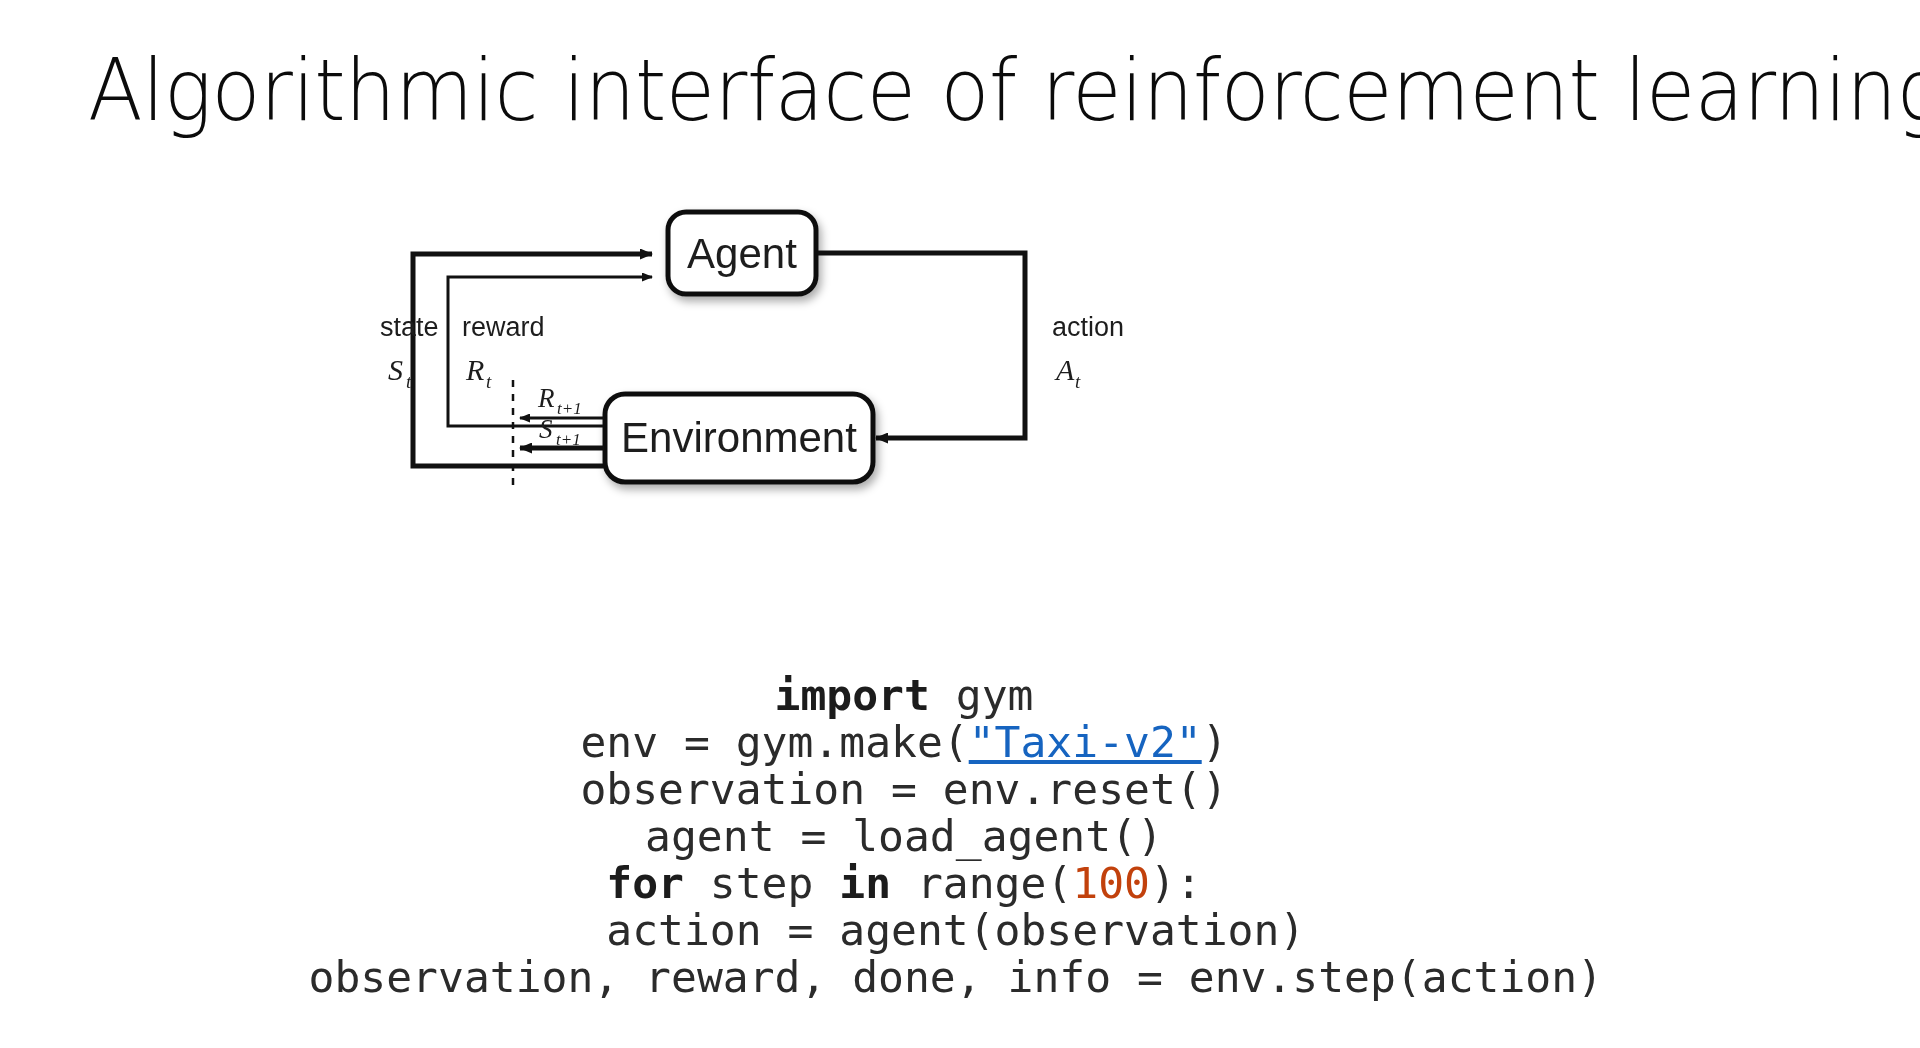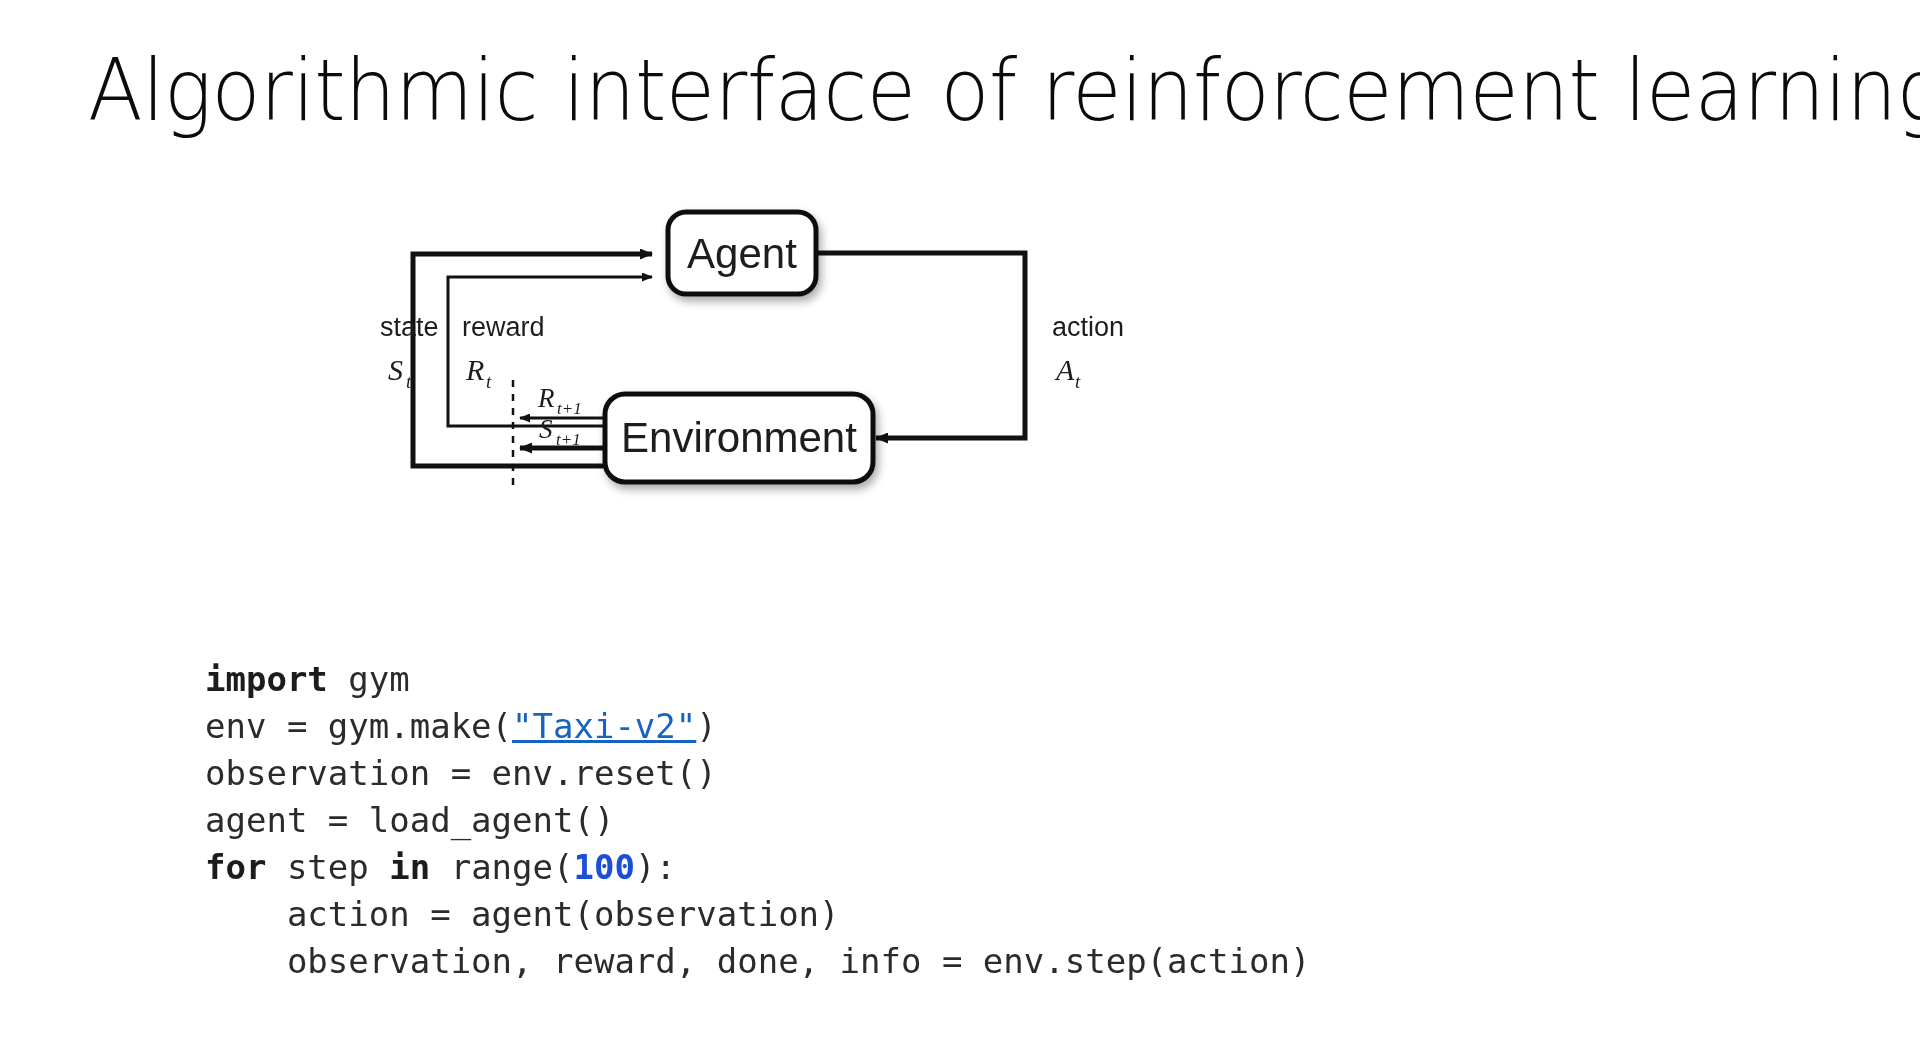--- a/index.html
+++ b/index.html
@@ -47,13 +47,14 @@
   #code-block {
     position: absolute;
     left: 205px;
-    top: 656px;
+    top: 672px;
     font-family: "DejaVu Sans Mono", "Liberation Mono", monospace;
-    font-size: 34px;
+    font-size: 43px;
     line-height: 47px;
     color: #2b2b2b;
     white-space: pre;
     letter-spacing: 0px;
+    text-align: center;
   }
   .code-line { display: block; height: 47px; }
   .kw   { font-weight: bold; color: #1c1c1c; }

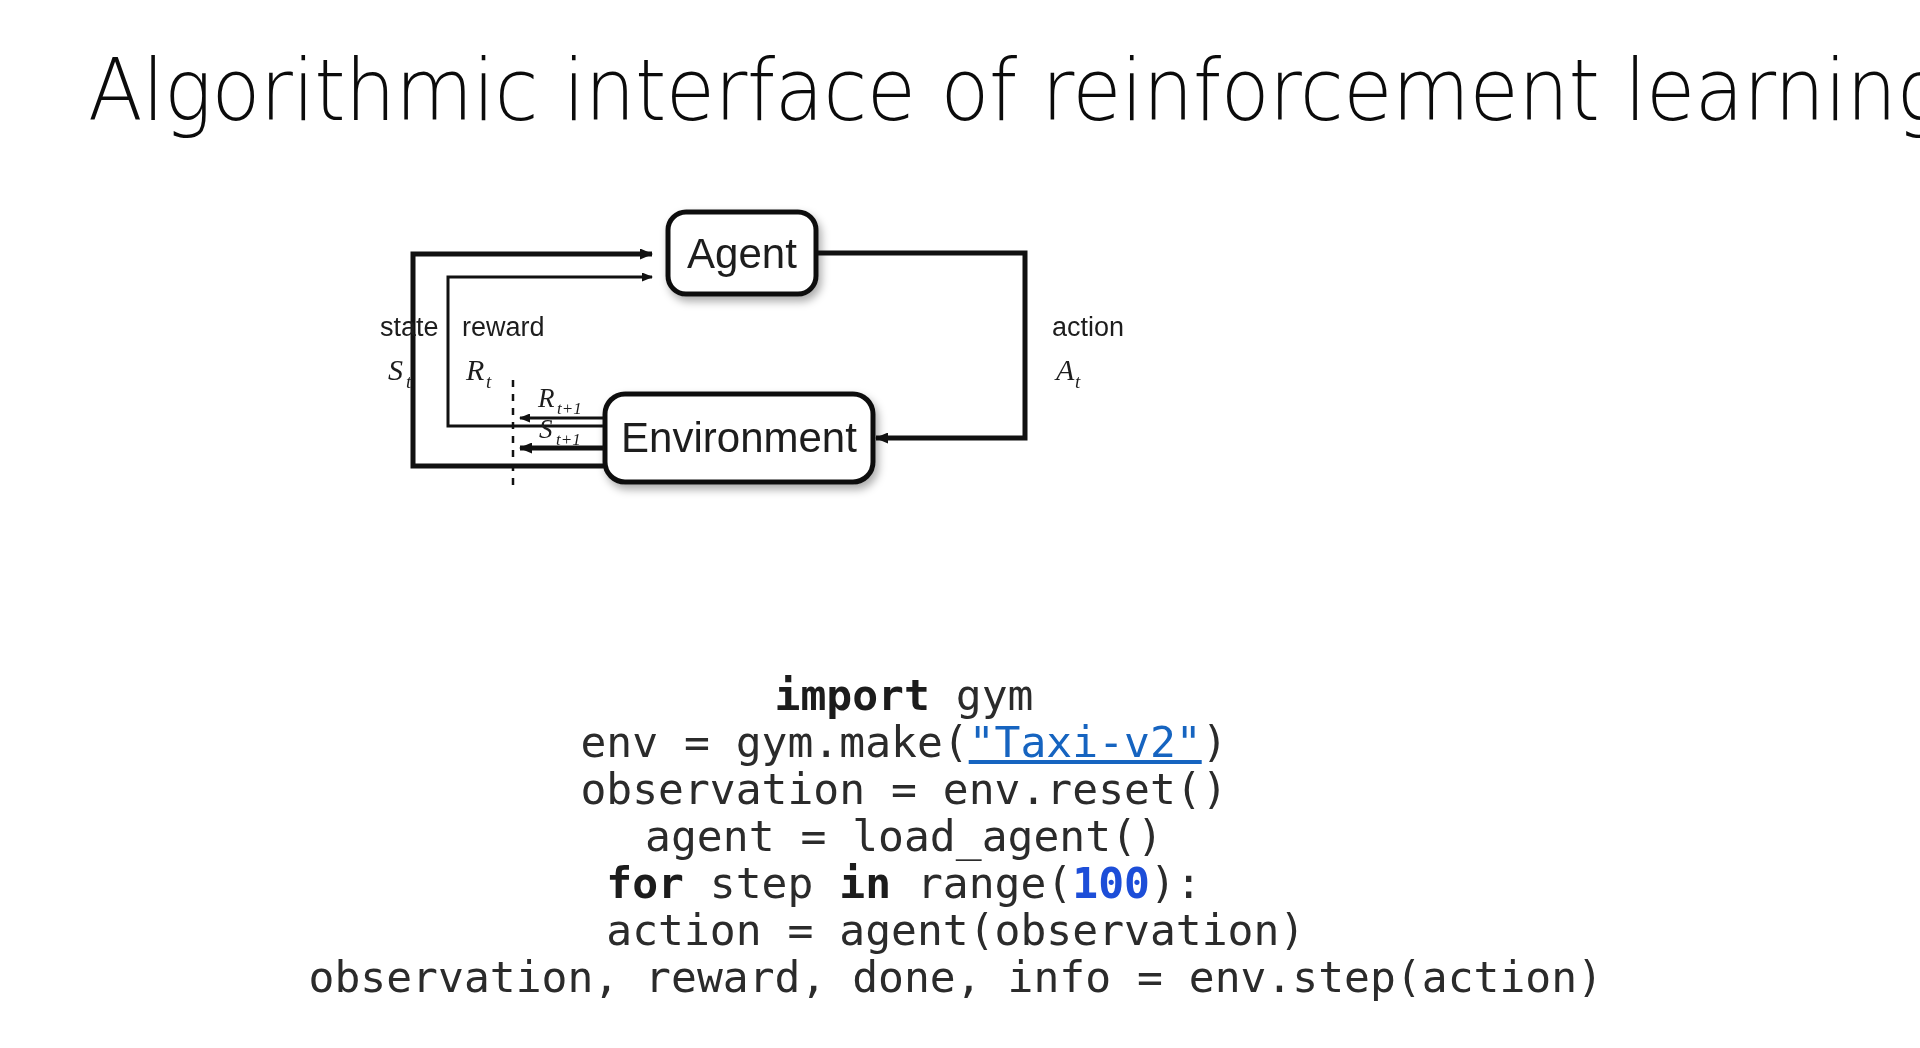--- a/index.html
+++ b/index.html
@@ -58,7 +58,7 @@
   }
   .code-line { display: block; height: 47px; }
   .kw   { font-weight: bold; color: #1c1c1c; }
-  .num  { color: #1d4ed8; font-weight: bold; }
+  .num  { color: #c2410c; }
   .lnk  { color: #1664c0; text-decoration: underline; }
 </style>
 </head>

